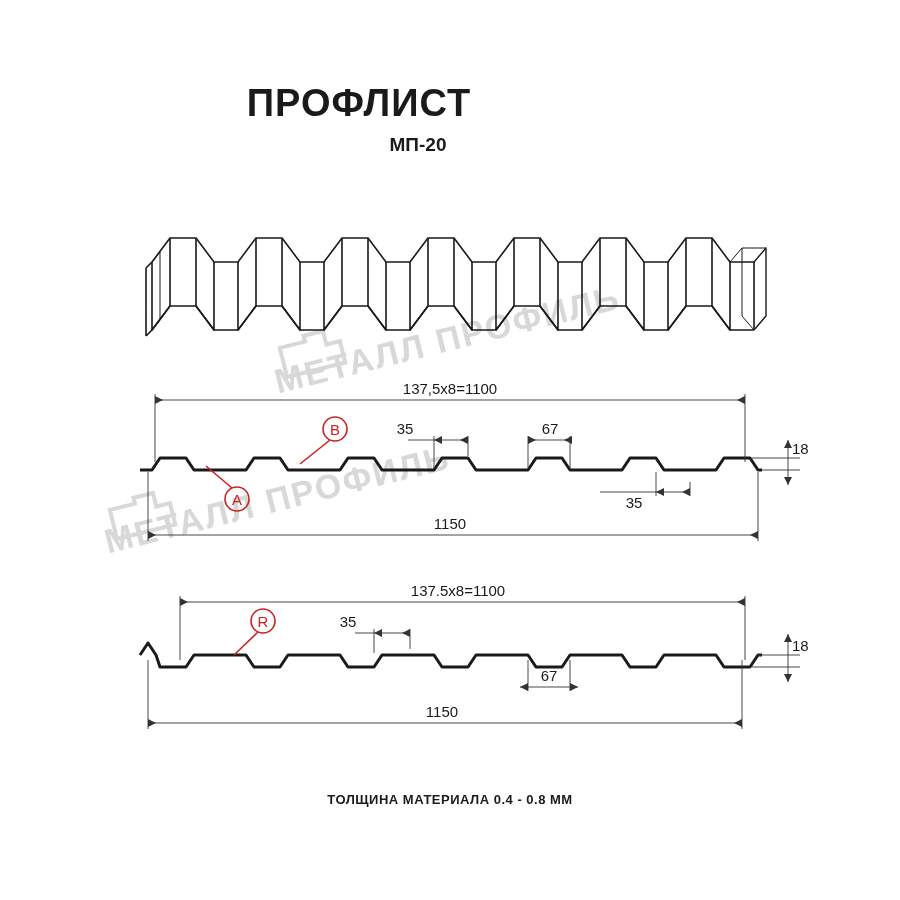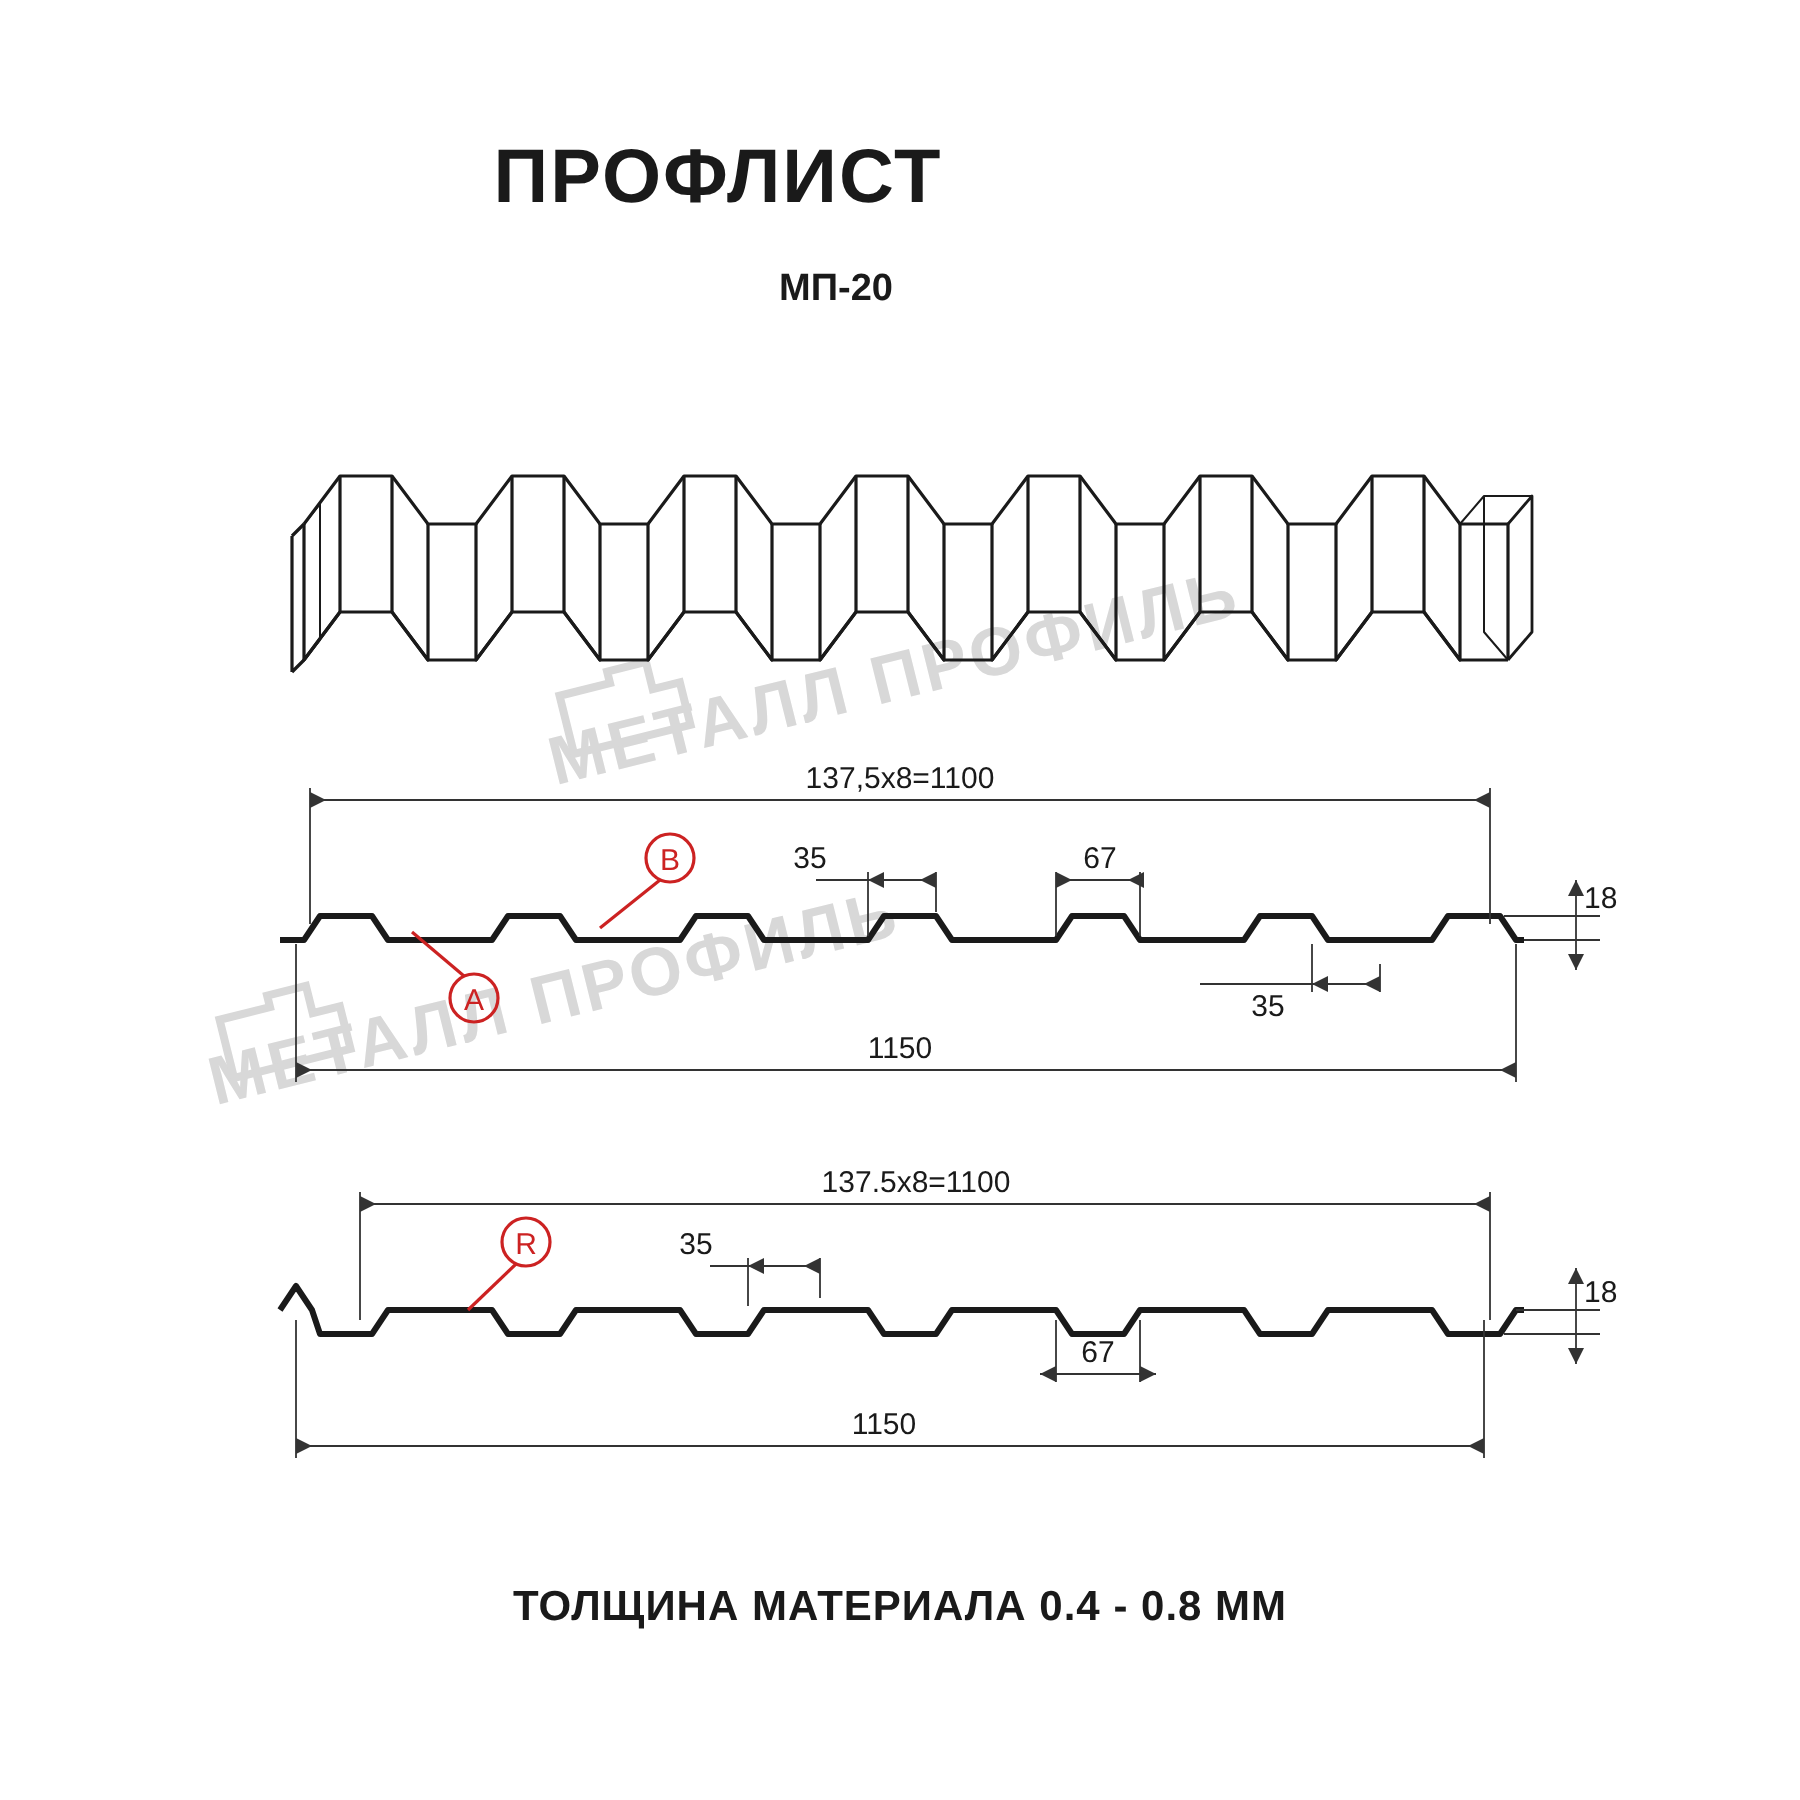--- a/index.html
+++ b/index.html
@@ -22,7 +22,7 @@
   }
   .title {
     position: absolute;
-    top: 68px;
+    top: 82px;
     left: 0;
     width: 718px;
     text-align: center;

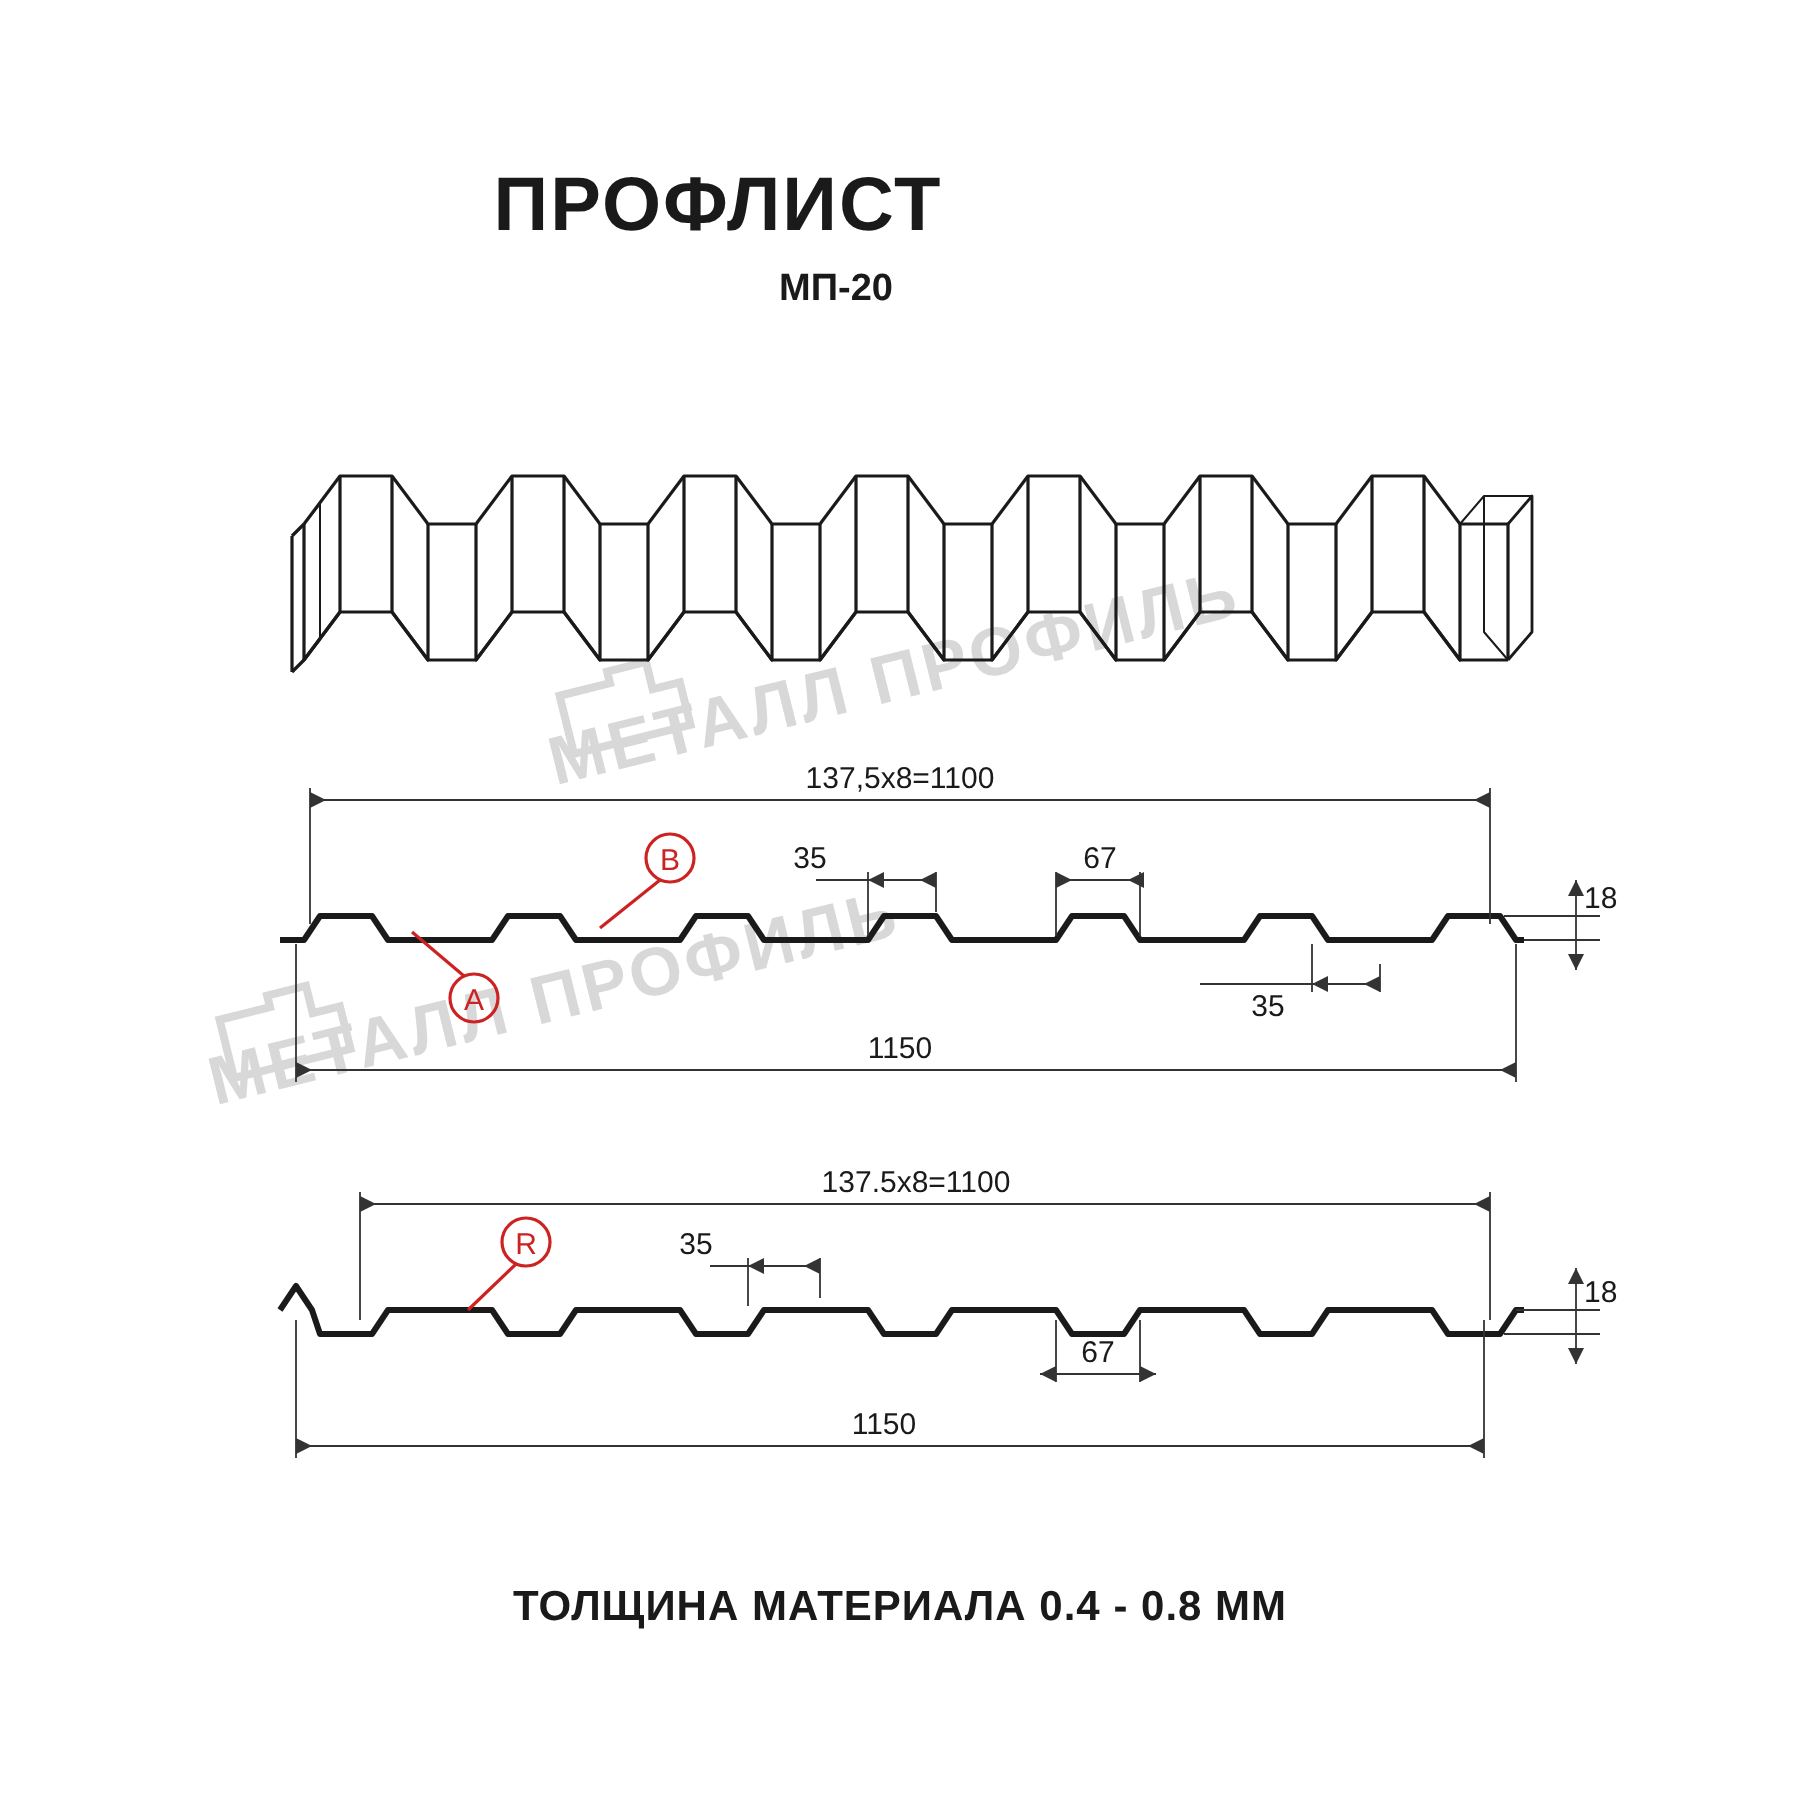--- a/index.html
+++ b/index.html
@@ -47,7 +47,7 @@
     left: 0;
     width: 900px;
     text-align: center;
-    font-size: 21px;
+    font-size: 13px;
     font-weight: bold;
     letter-spacing: 0.5px;
     color: #1a1a1a;

